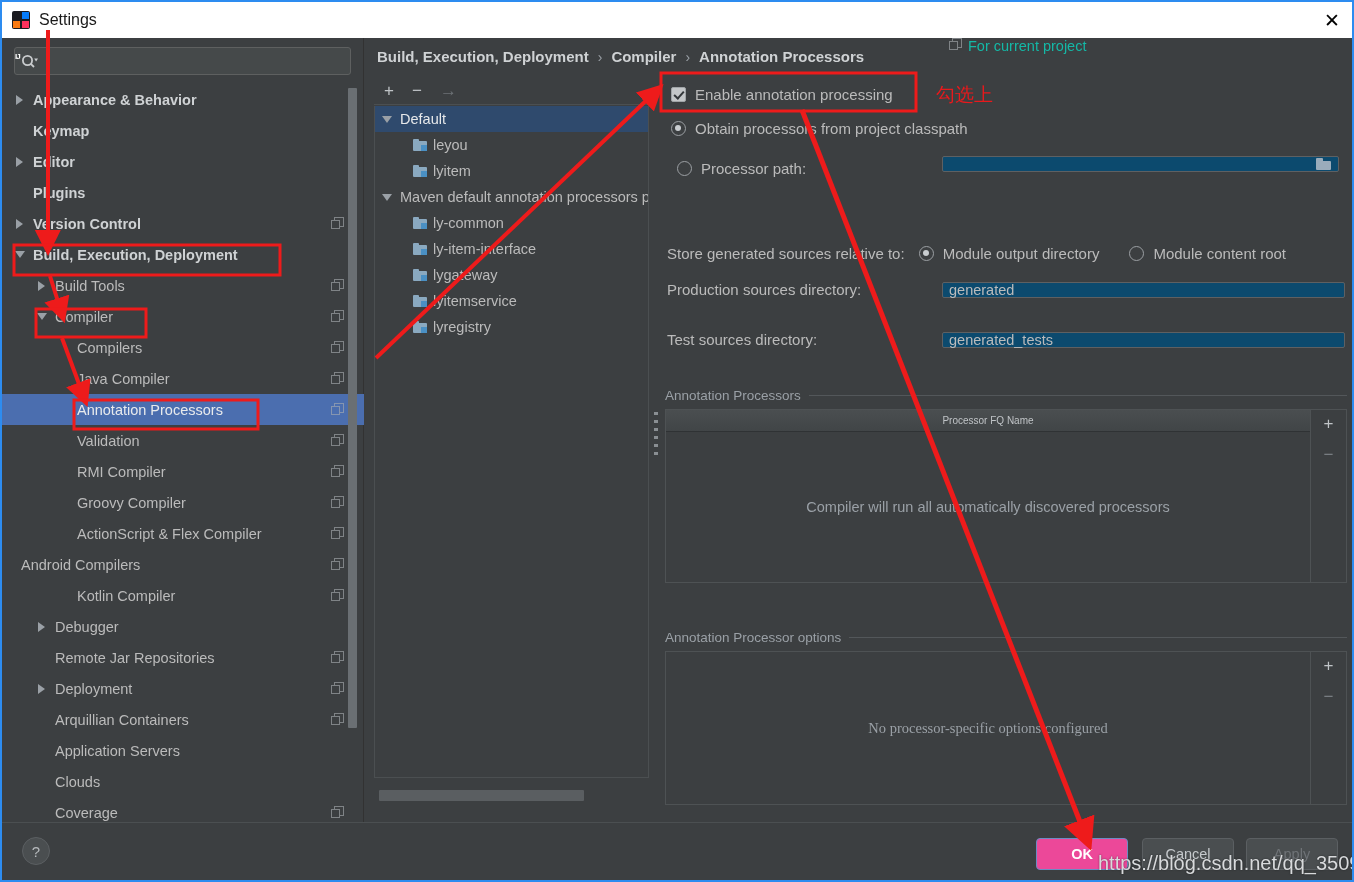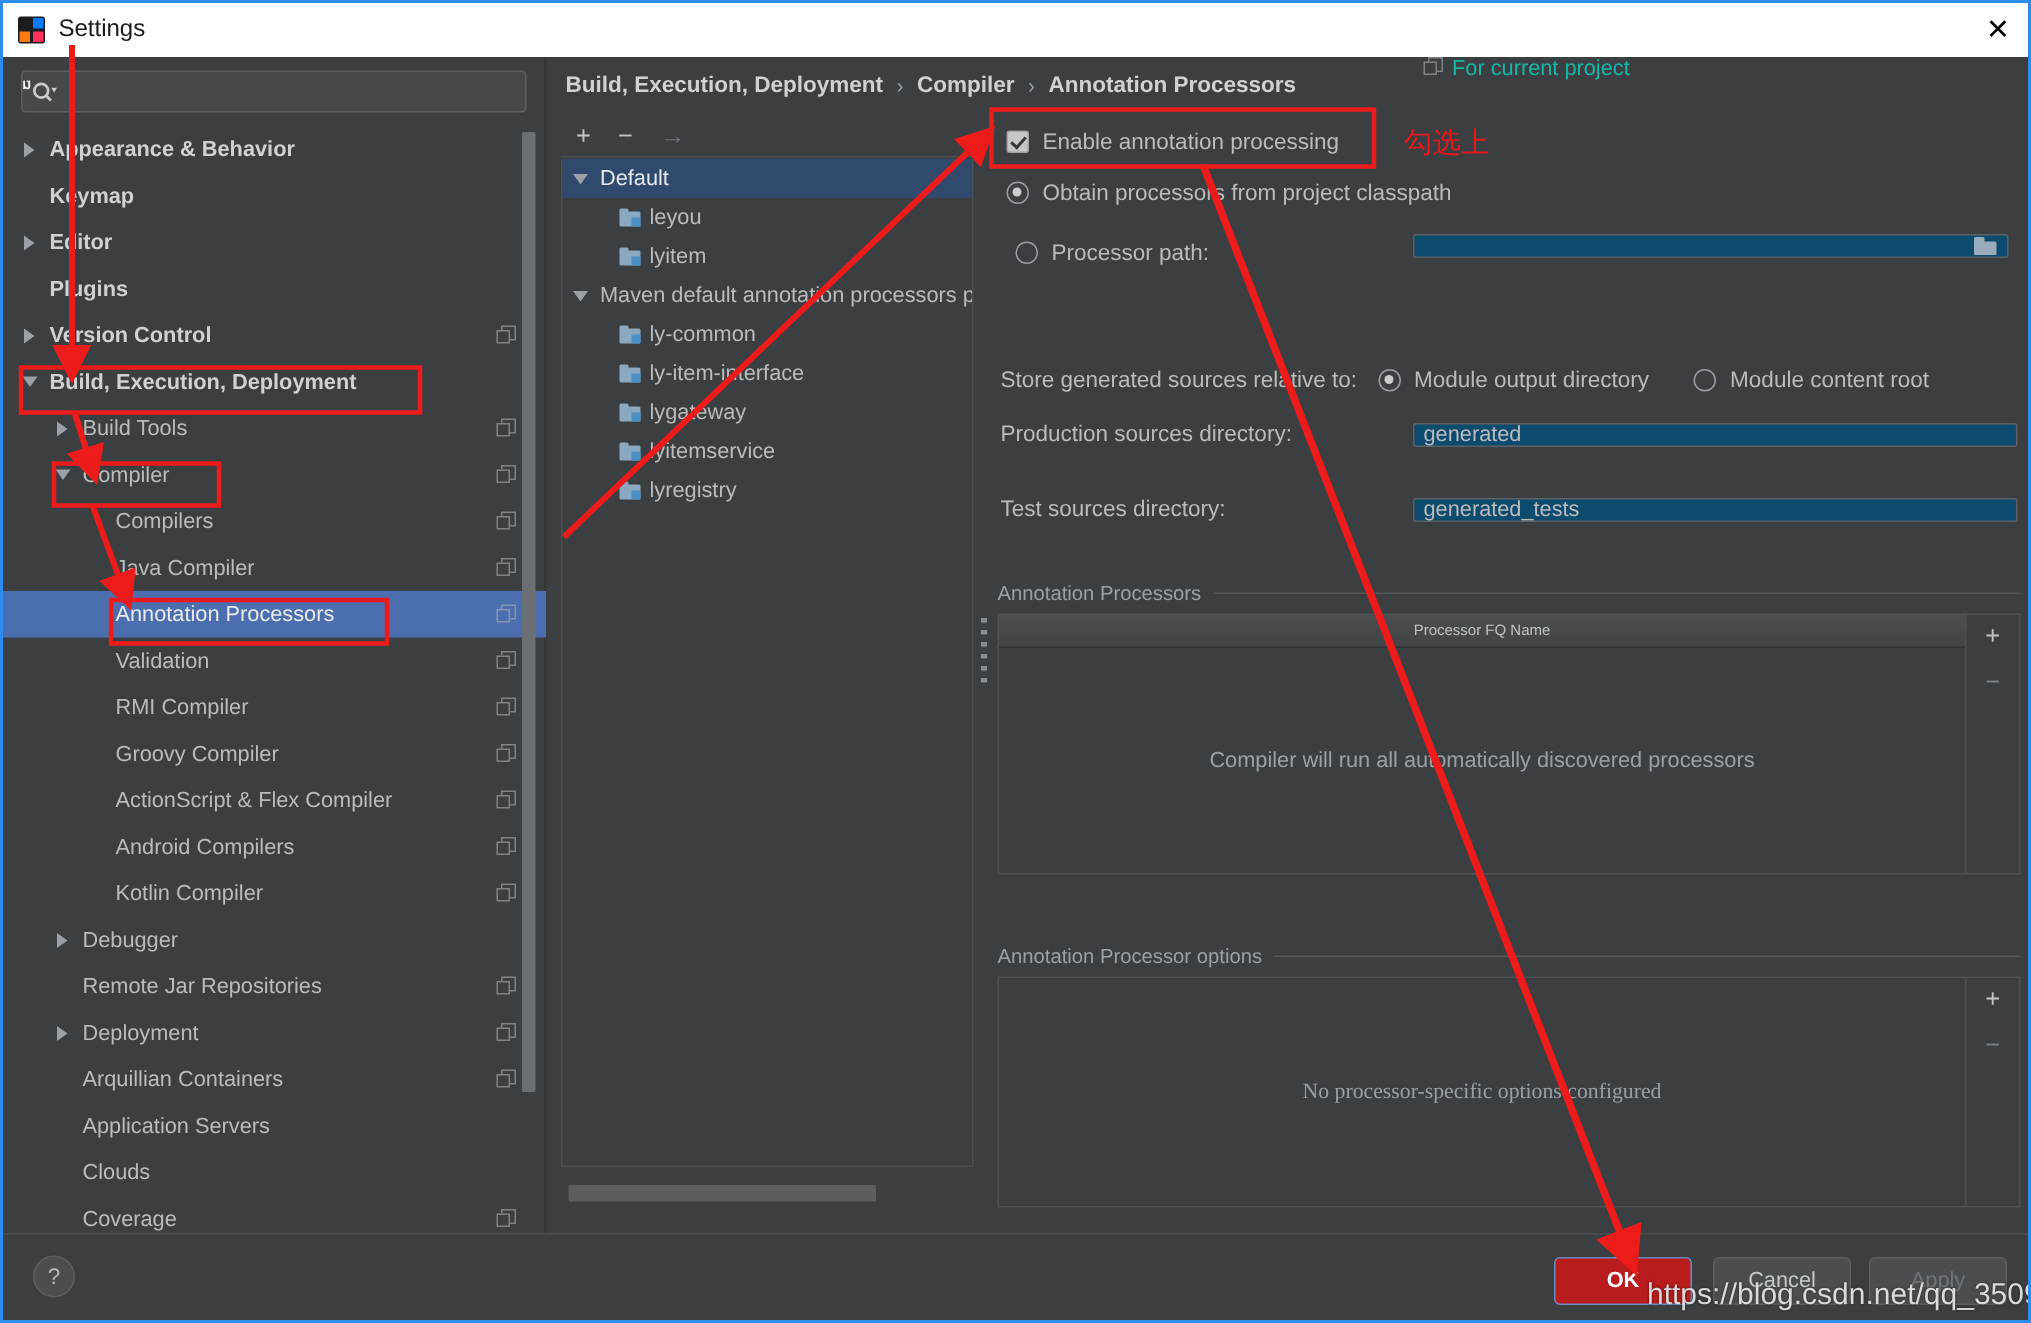--- a/index.html
+++ b/index.html
@@ -442,7 +442,7 @@
             <span class="r2"></span>
           </span>
         </div>
-        <div class="tree-row" style="padding-left: 56px;">
+        <div class="tree-row" style="">
           <span class="arrow"></span>
           <span class="label">Android Compilers</span>
           <span class="copy-icon">

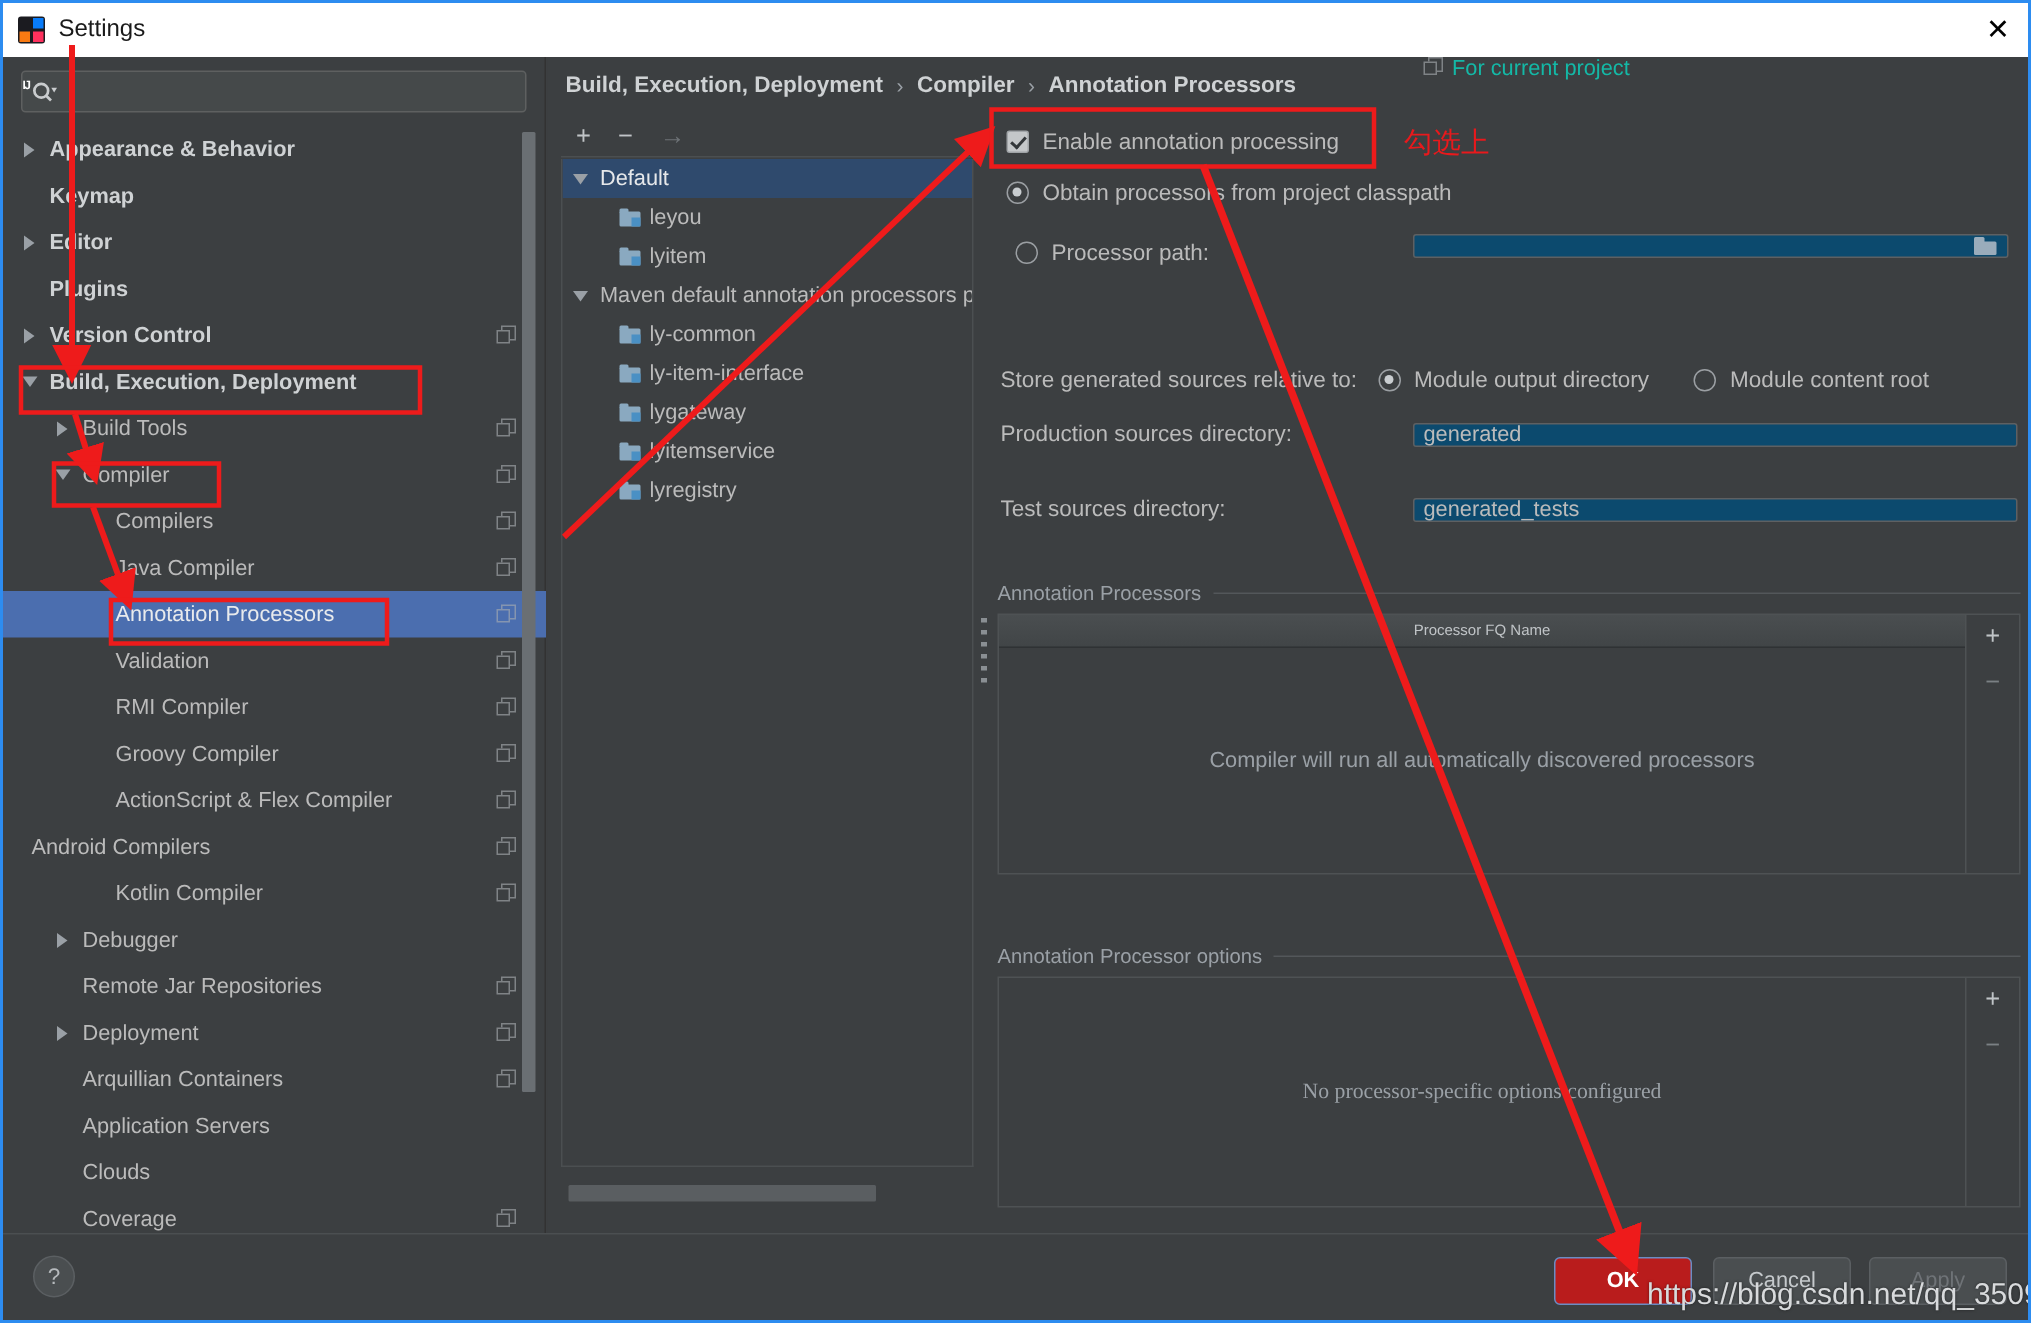--- a/index.html
+++ b/index.html
@@ -284,7 +284,7 @@
     border: 1px solid #5b5f62; background: #4a4e50; color: #c5c9cc;
   }
   .btn.primary {
-    background: #b91c1c; border: 1px solid #6b8cc4; color: #ffffff; font-weight: bold;
+    background: #ec4899; border: 1px solid #6b8cc4; color: #ffffff; font-weight: bold;
   }
   .btn.disabled { color: #6f7377; }
   .btn-ok { position: absolute; left: 1034px; top: 838px; width: 92px; }

